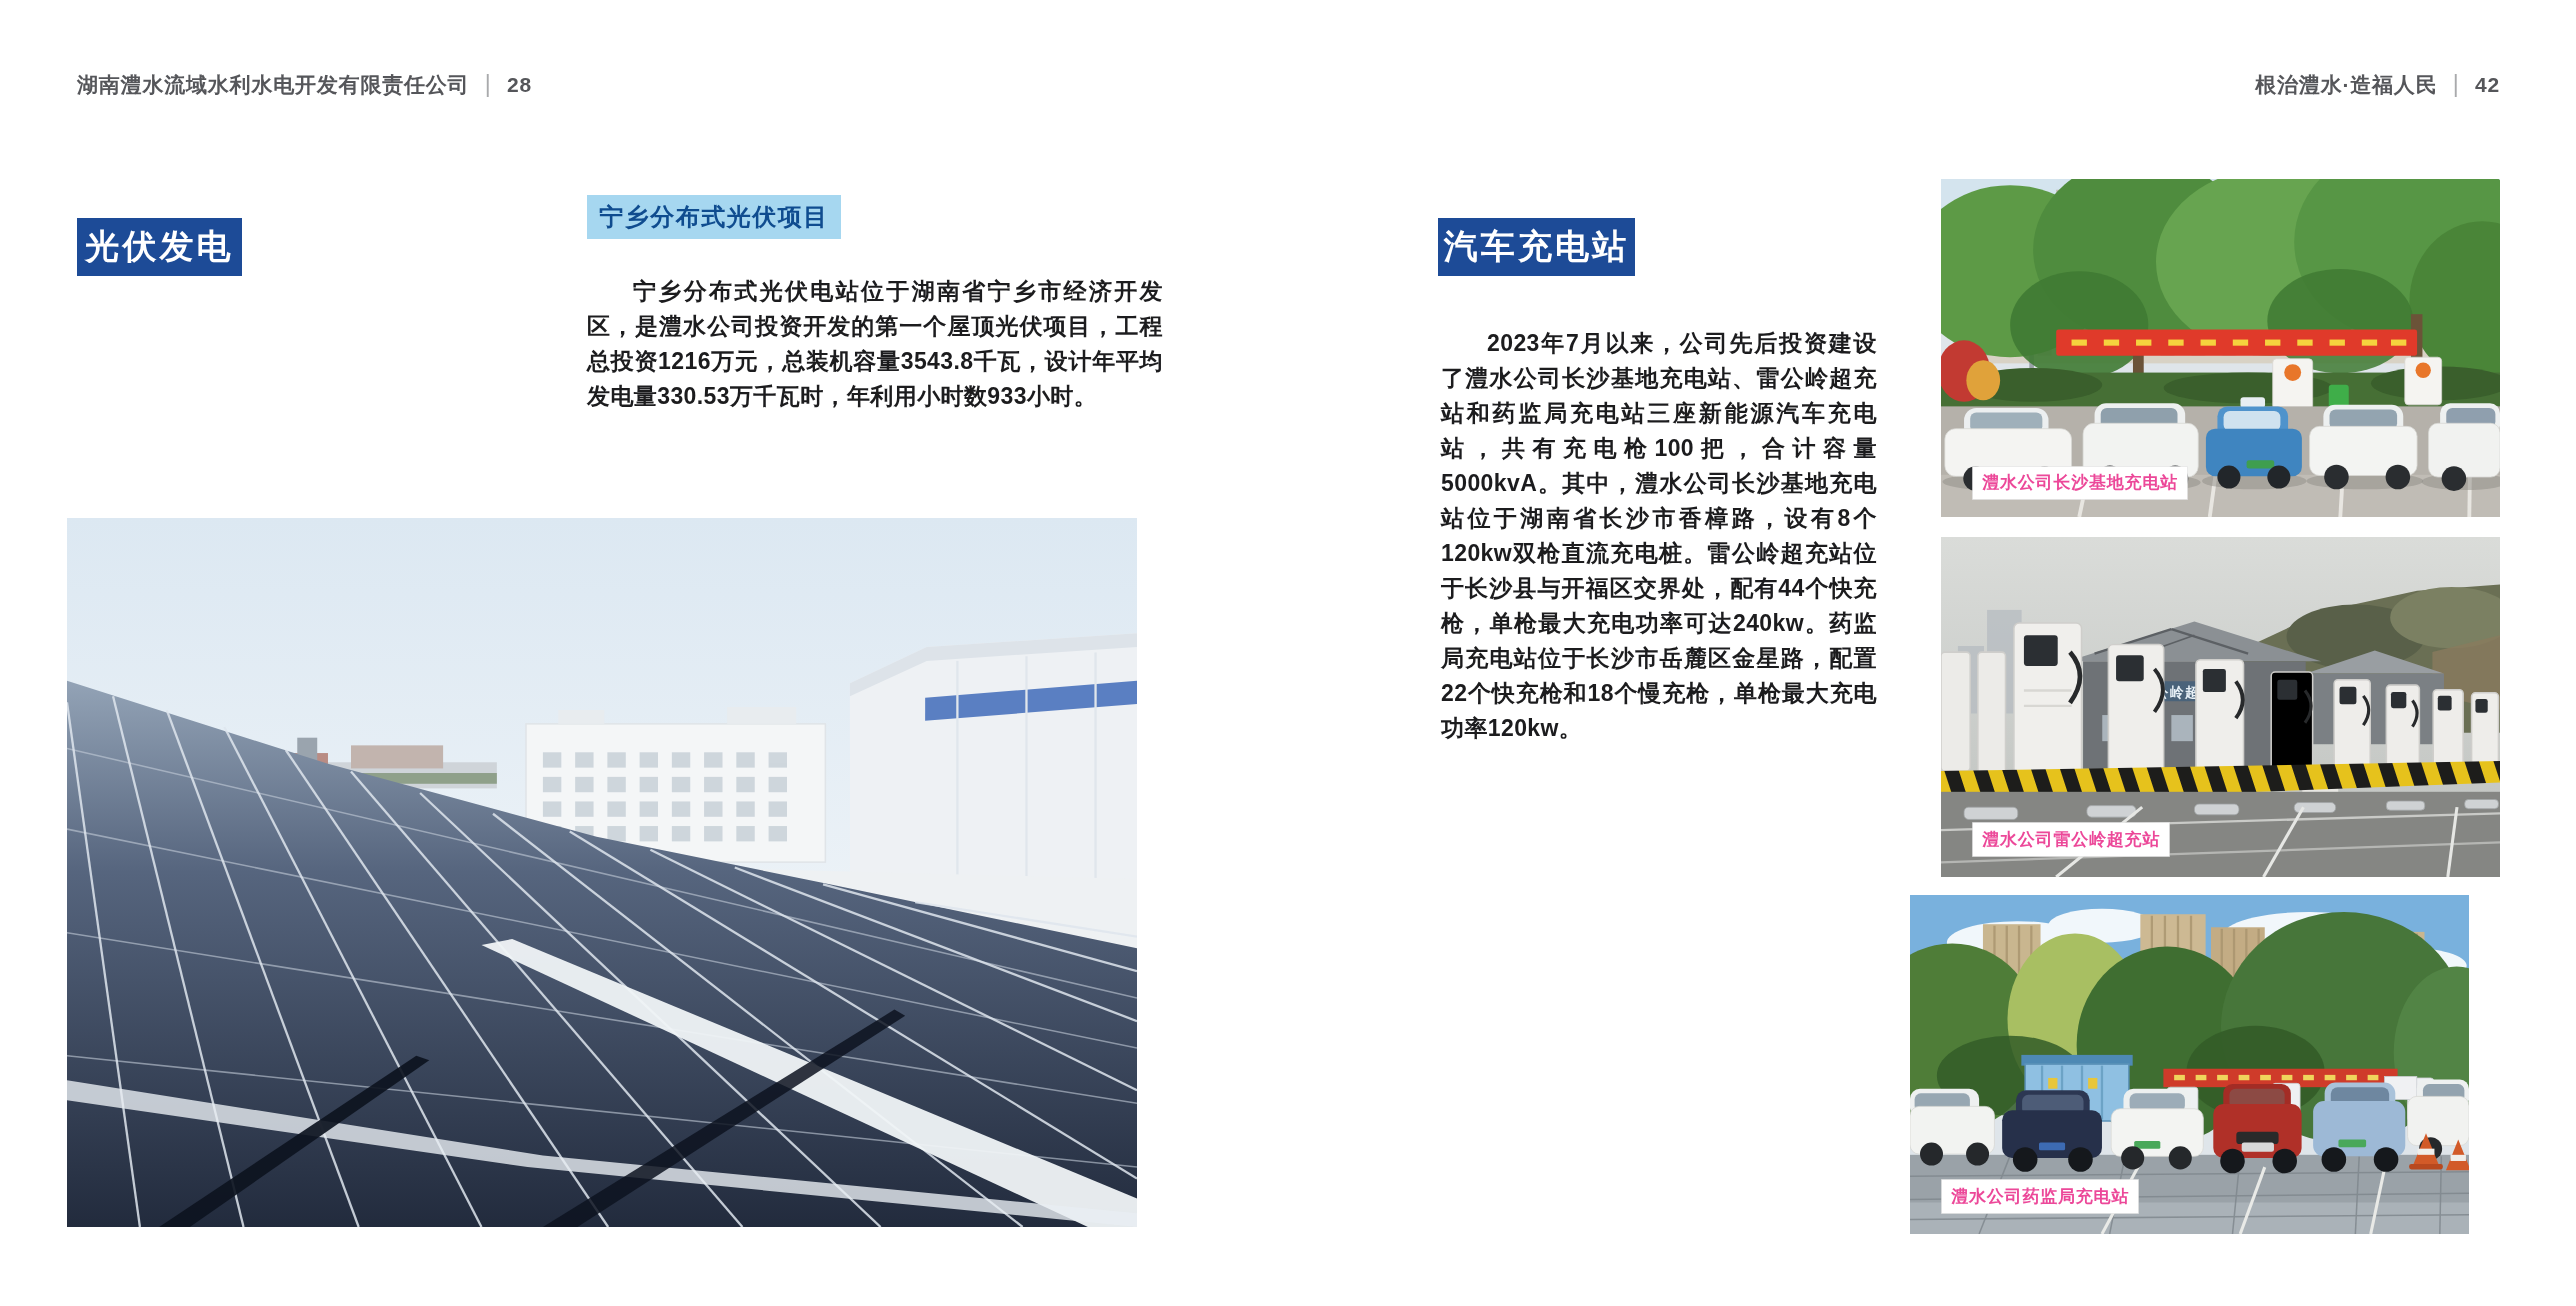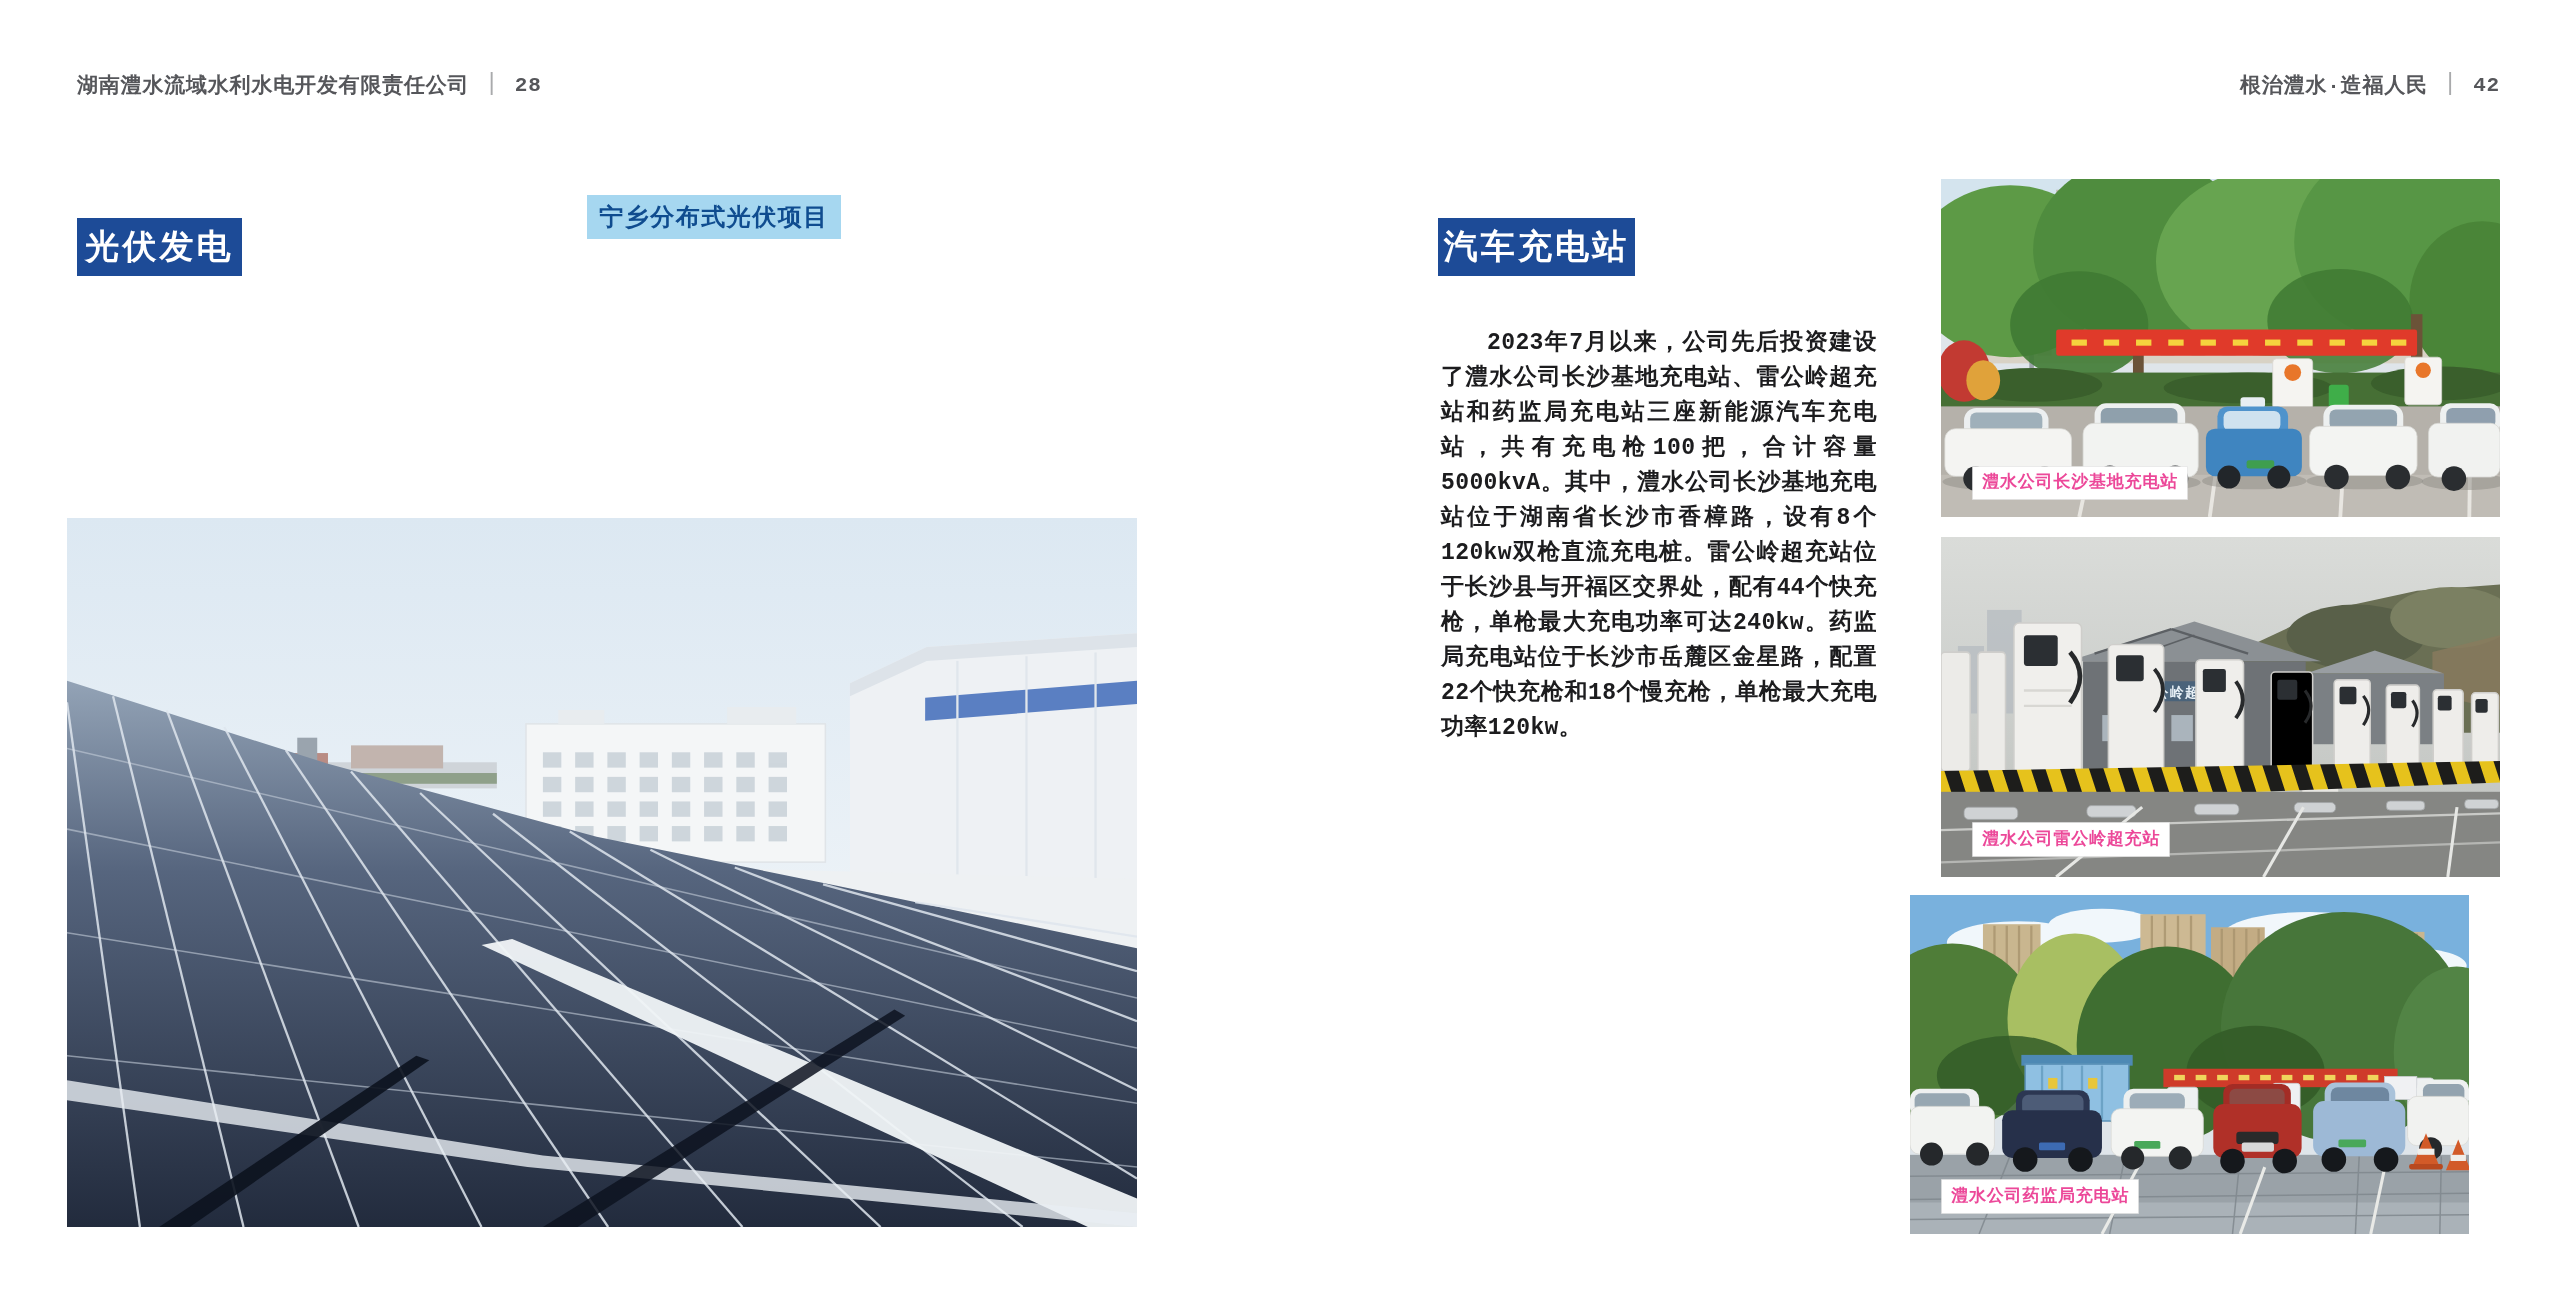--- a/index.html
+++ b/index.html
@@ -5,7 +5,7 @@
   html,body{margin:0;padding:0;background:#ffffff;}
   .spread{
     position:relative;width:2576px;height:1306px;background:#ffffff;
-    font-family:Liberation Mono, monospace;color:#1c1c1e;overflow:hidden;
+    font-family:Liberation Sans, sans-serif;color:#1c1c1e;overflow:hidden;
   }
   
   .running-head{position:absolute;top:71px;display:flex;align-items:center;gap:15.4px;

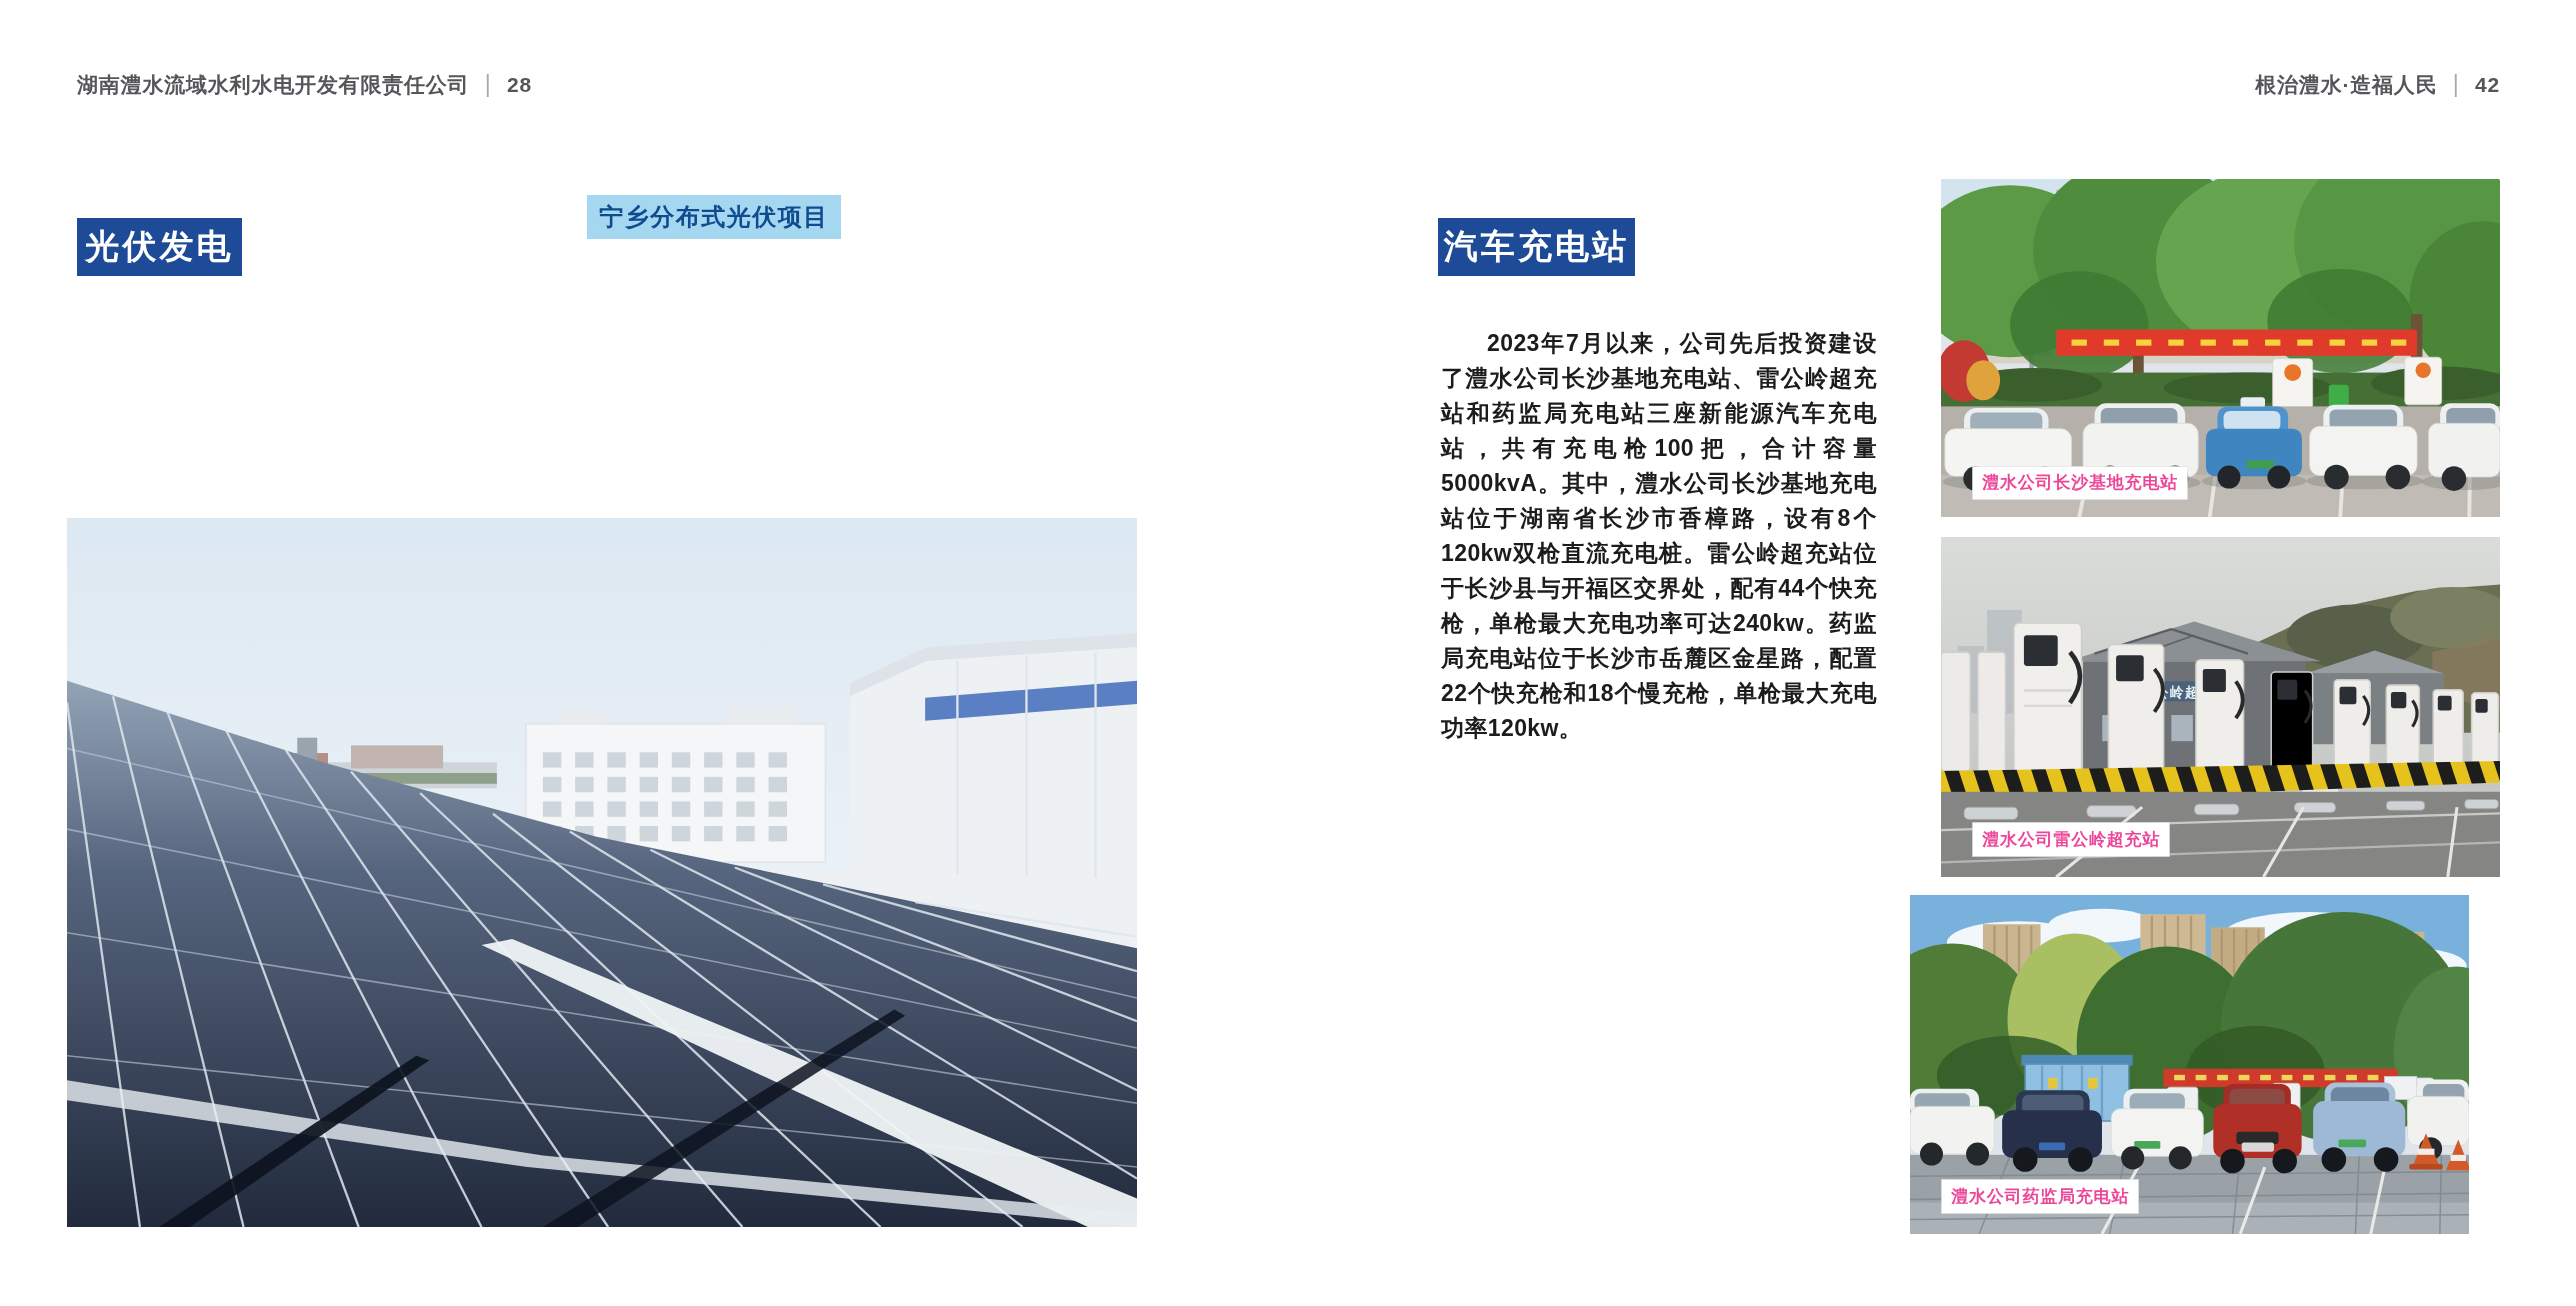--- a/index.html
+++ b/index.html
@@ -55,6 +55,7 @@
 
   <div class="badge badge-left">光伏发电</div>
   <div class="subsection">宁乡分布式光伏项目</div>
+  <div class="para para-left">宁乡分布式光伏电站位于湖南省宁乡市经济开发区，是澧水公司投资开发的第一个屋顶光伏项目，工程总投资1216万元，总装机容量3543.8千瓦，设计年平均发电量330.53万千瓦时，年利用小时数933小时。</div>
 
   <figure class="photo photo-solar" style="margin:0">
     <svg viewBox="0 0 1394 923" preserveAspectRatio="none">

